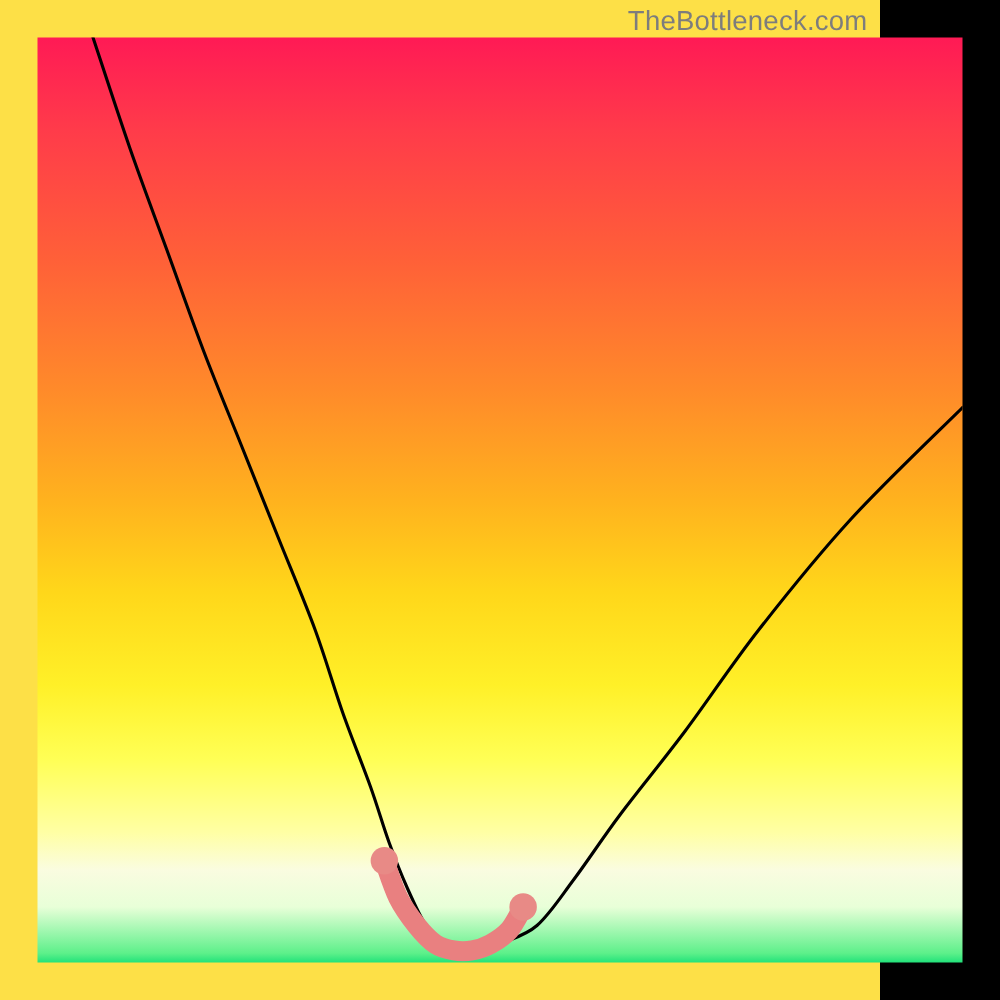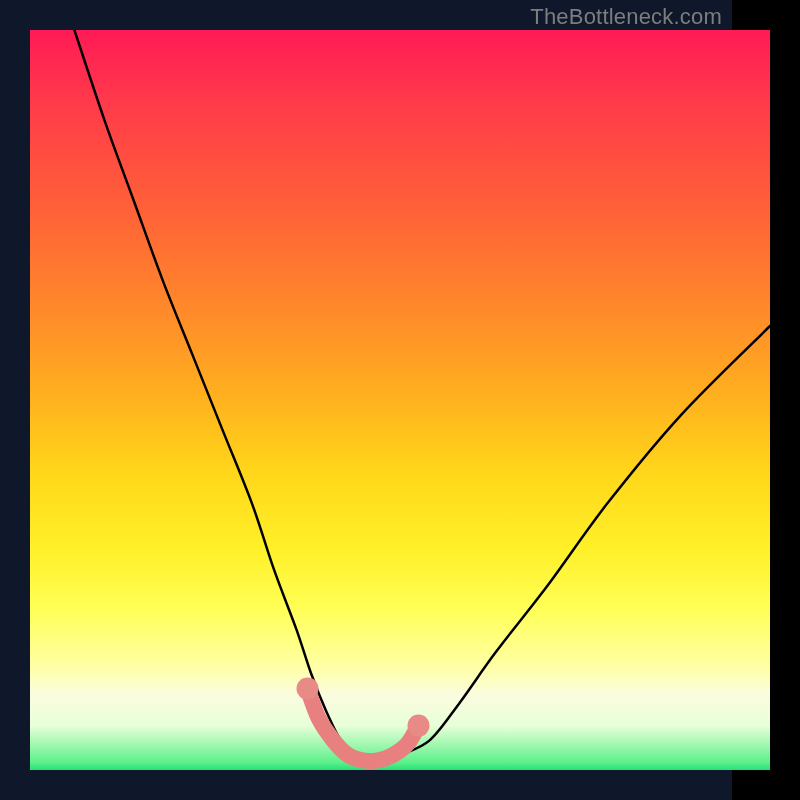--- a/index.html
+++ b/index.html
@@ -17,8 +17,7 @@
     top: 0;
     width: 704px;
     height: 800px;
-    background: #0f172a;
-    padding-left: 28px;
+    background: #fde047;
   }
   .plot-area {
     position: absolute;

